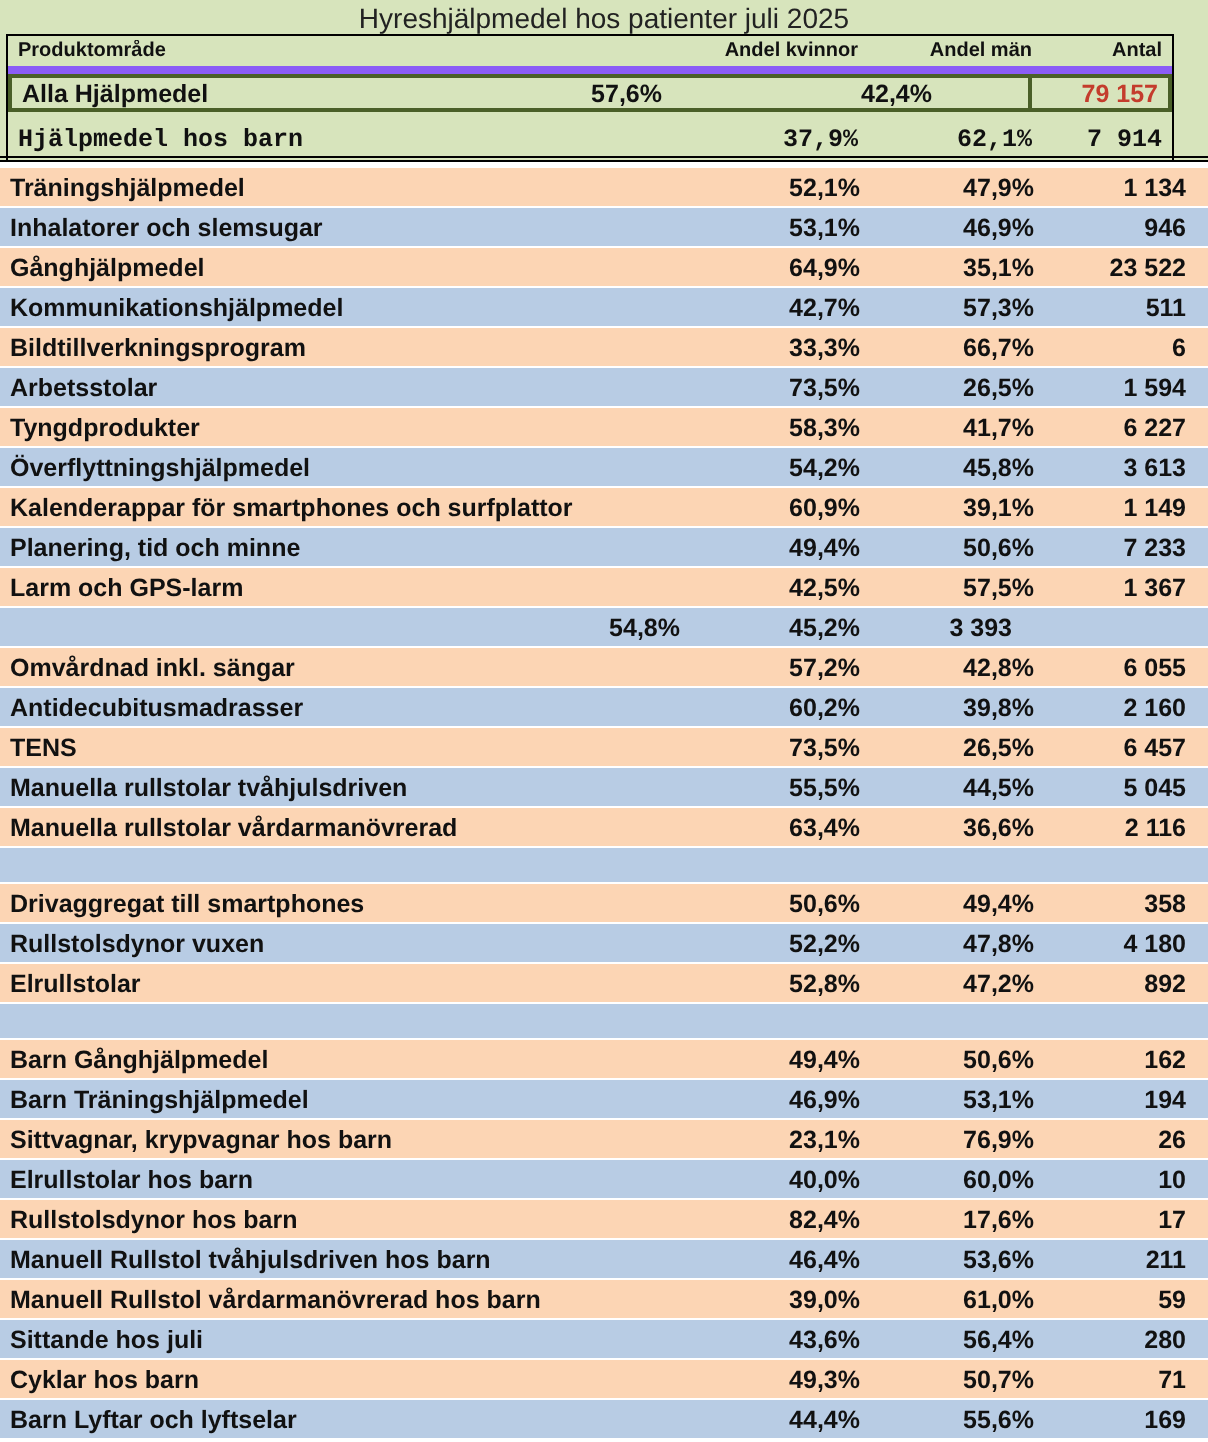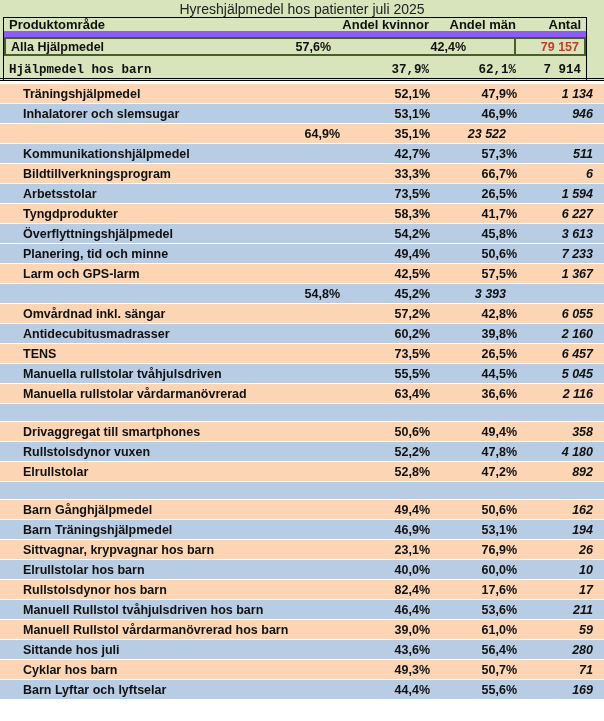--- a/index.html
+++ b/index.html
@@ -26,7 +26,7 @@
   .grow .c{text-align:right;white-space:nowrap;overflow:hidden;}
   .grow .c.name{text-align:left;padding-left:5px;}
   .grow .c.count{padding-right:5px;}
-  .hrow{height:19px;border-bottom:6px solid #8b5cf6;font-size:13px;}
+  .hrow{height:19px;border-bottom:4px solid #8b5cf6;font-size:10px;}
   .alla{height:19px;border:2px solid var(--dkgreen);gap:48px;}
   .alla .c.count{height:100%;display:flex;align-items:center;justify-content:flex-end;
                  border-left:2px solid var(--dkgreen);color:var(--red);}

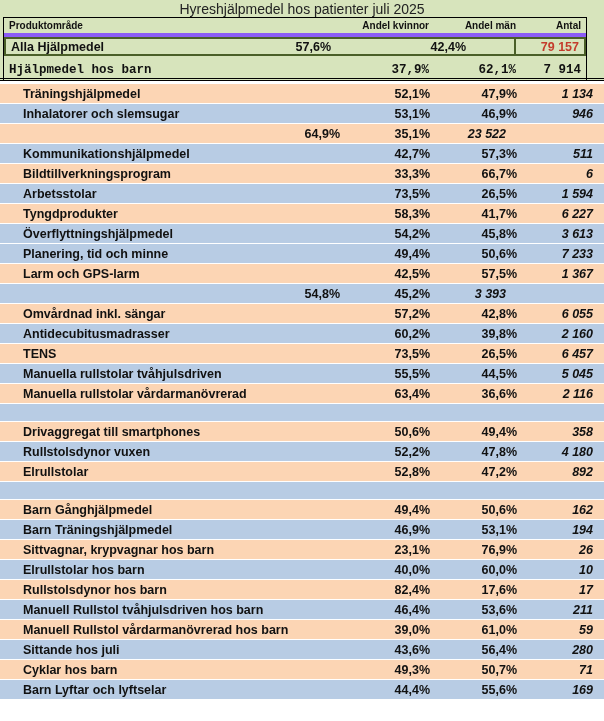--- a/index.html
+++ b/index.html
@@ -38,7 +38,7 @@
   .row{display:grid;grid-template-columns:1fr 90px 87px 87px;align-items:center;
        height:19px;margin-bottom:1px;font-weight:bold;font-size:12.5px;color:var(--ink);}
   .row .c{text-align:right;white-space:nowrap;overflow:hidden;}
-  .row .c.name{text-align:left;padding-left:23px;}
+  .row .c.name{text-align:left;padding-left:5px;}
   .row .c.count{padding-right:11px;font-style:italic;}
   .row.peach{background:var(--peach);}
   .row.blue{background:var(--blue);}

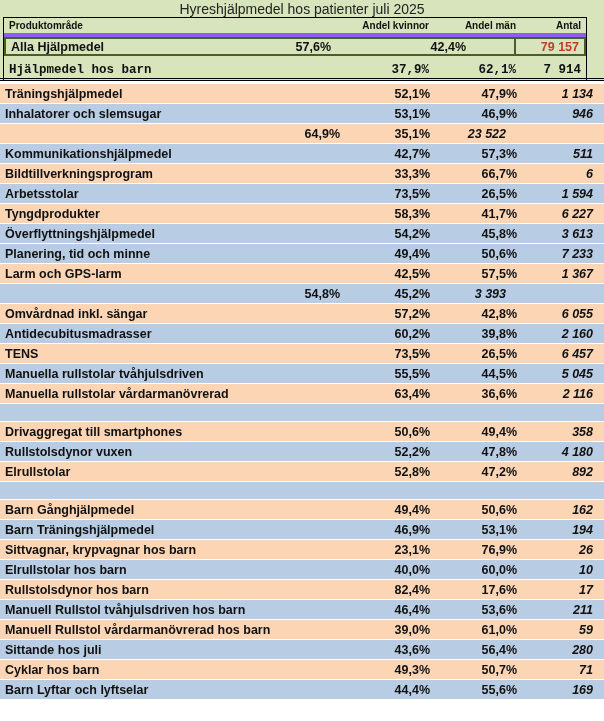--- a/index.html
+++ b/index.html
@@ -39,7 +39,7 @@
        height:19px;margin-bottom:1px;font-weight:bold;font-size:12.5px;color:var(--ink);}
   .row .c{text-align:right;white-space:nowrap;overflow:hidden;}
   .row .c.name{text-align:left;padding-left:5px;}
-  .row .c.count{padding-right:11px;font-style:italic;}
+  .row .c.count{padding-right:11px;}
   .row.peach{background:var(--peach);}
   .row.blue{background:var(--blue);}
   .row.blank{height:17px;}

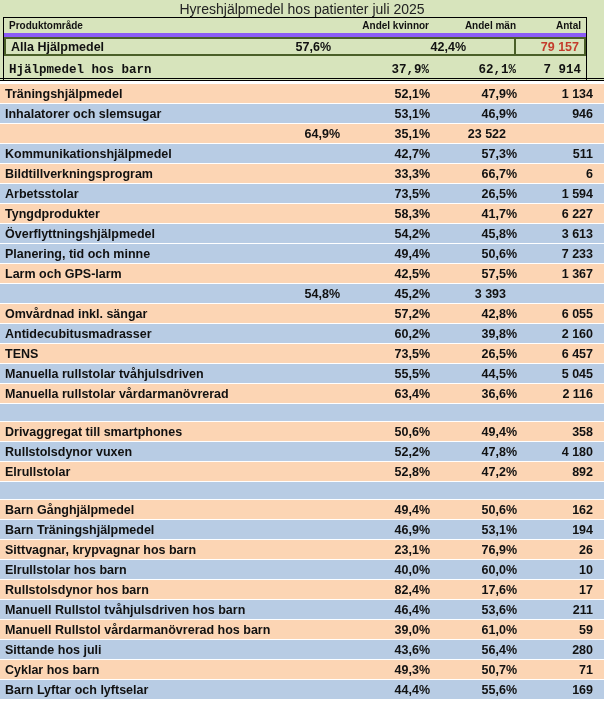--- a/index.html
+++ b/index.html
@@ -94,6 +94,7 @@
         <div class="c count">946</div>
       </div>
       <div class="row peach">
+        <div class="c name">Gånghjälpmedel</div>
         <div class="c">64,9%</div>
         <div class="c">35,1%</div>
         <div class="c count">23 522</div>

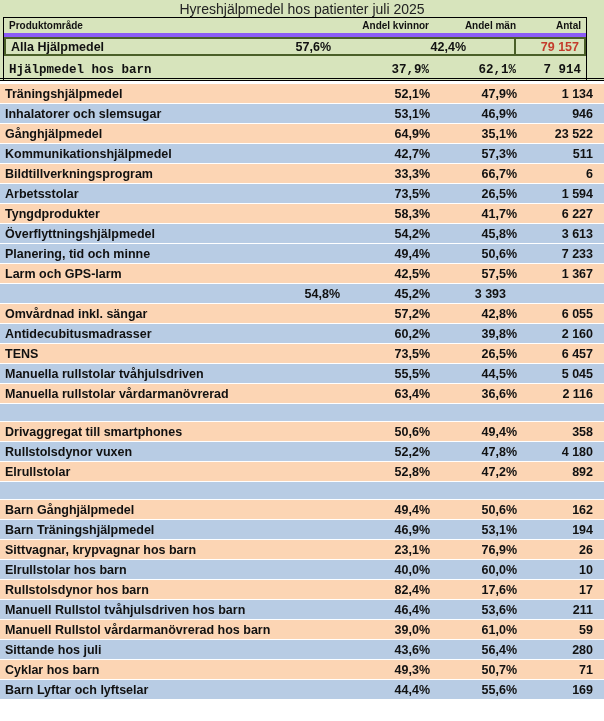--- a/index.html
+++ b/index.html
@@ -129,6 +129,12 @@
         <div class="c">45,8%</div>
         <div class="c count">3 613</div>
       </div>
+      <div class="row peach">
+        <div class="c name">Kalenderappar för smartphones och surfplattor</div>
+        <div class="c">60,9%</div>
+        <div class="c">39,1%</div>
+        <div class="c count">1 149</div>
+      </div>
       <div class="row blue">
         <div class="c name">Planering, tid och minne</div>
         <div class="c">49,4%</div>

